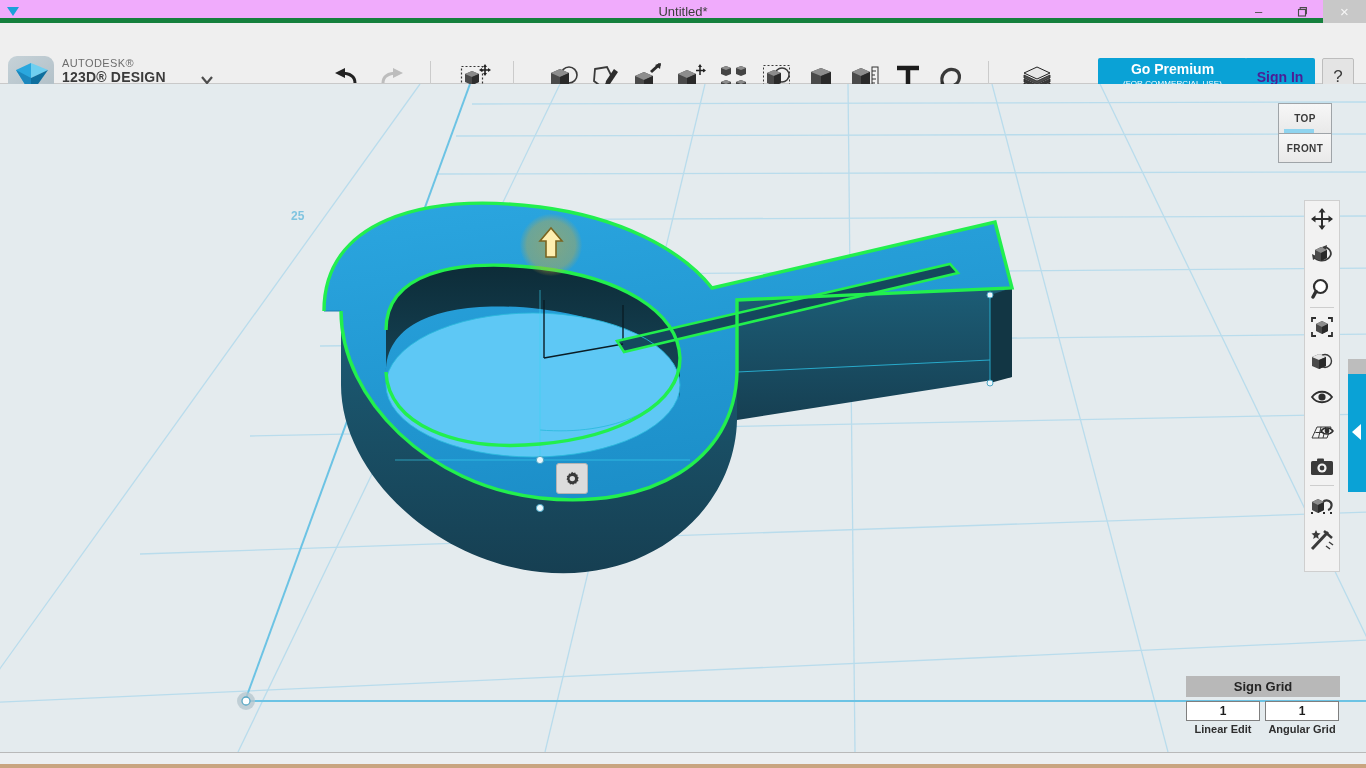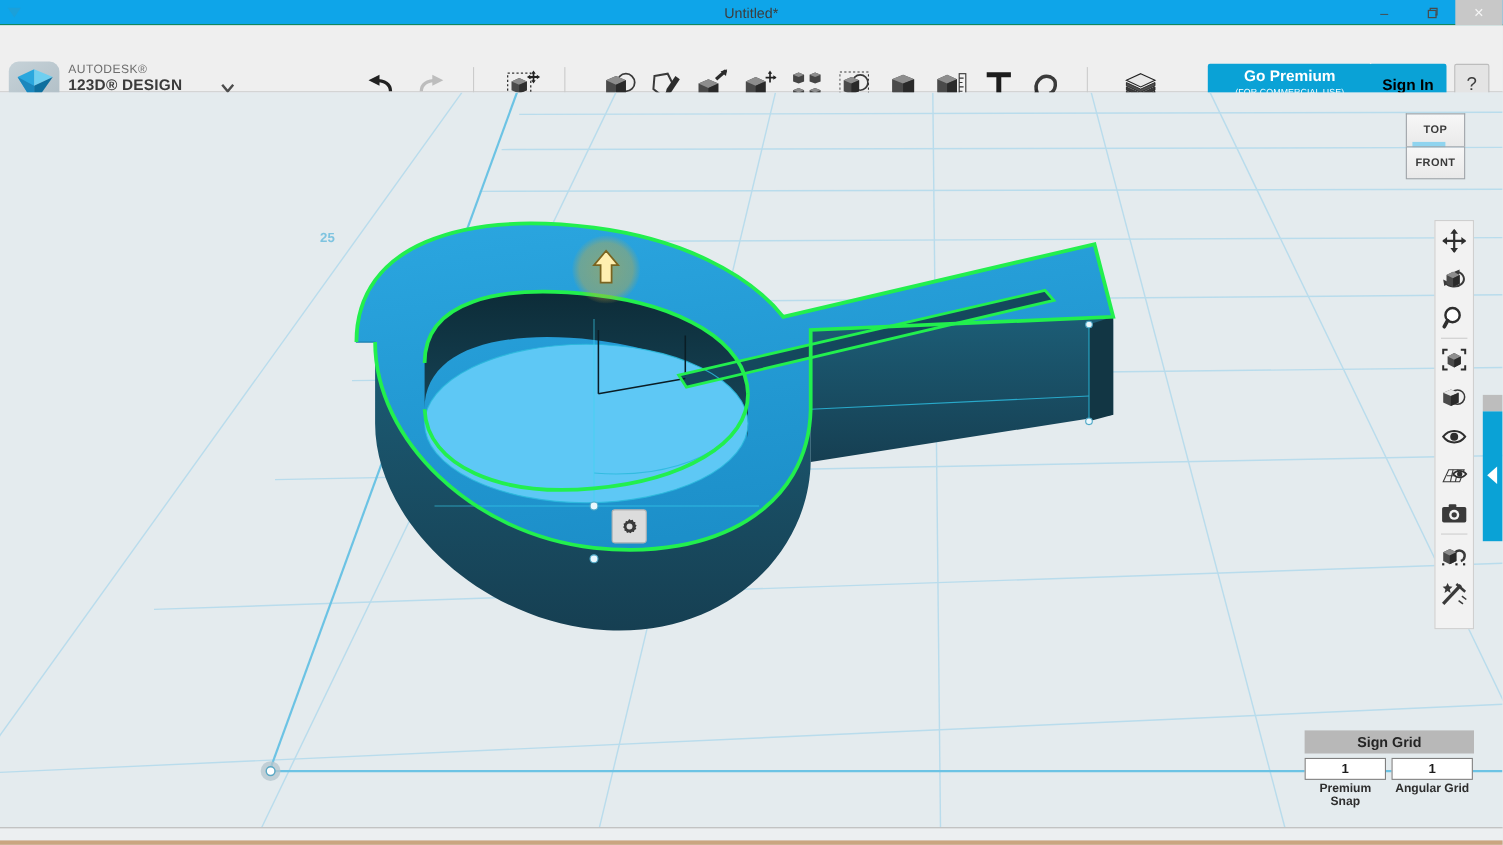--- a/index.html
+++ b/index.html
@@ -13,8 +13,8 @@
   
   #titlebar {
     position: absolute; top: 0; left: 0; width: 1366px; height: 23px;
-    background: #0ea5e9;
-    border-bottom: 1px solid #15803d;
+    background: #f0abfc;
+    border-bottom: 5px solid #15803d;
   }
   #app-caret {
     position: absolute; left: 4px; top: 3px; width: 18px; height: 16px;

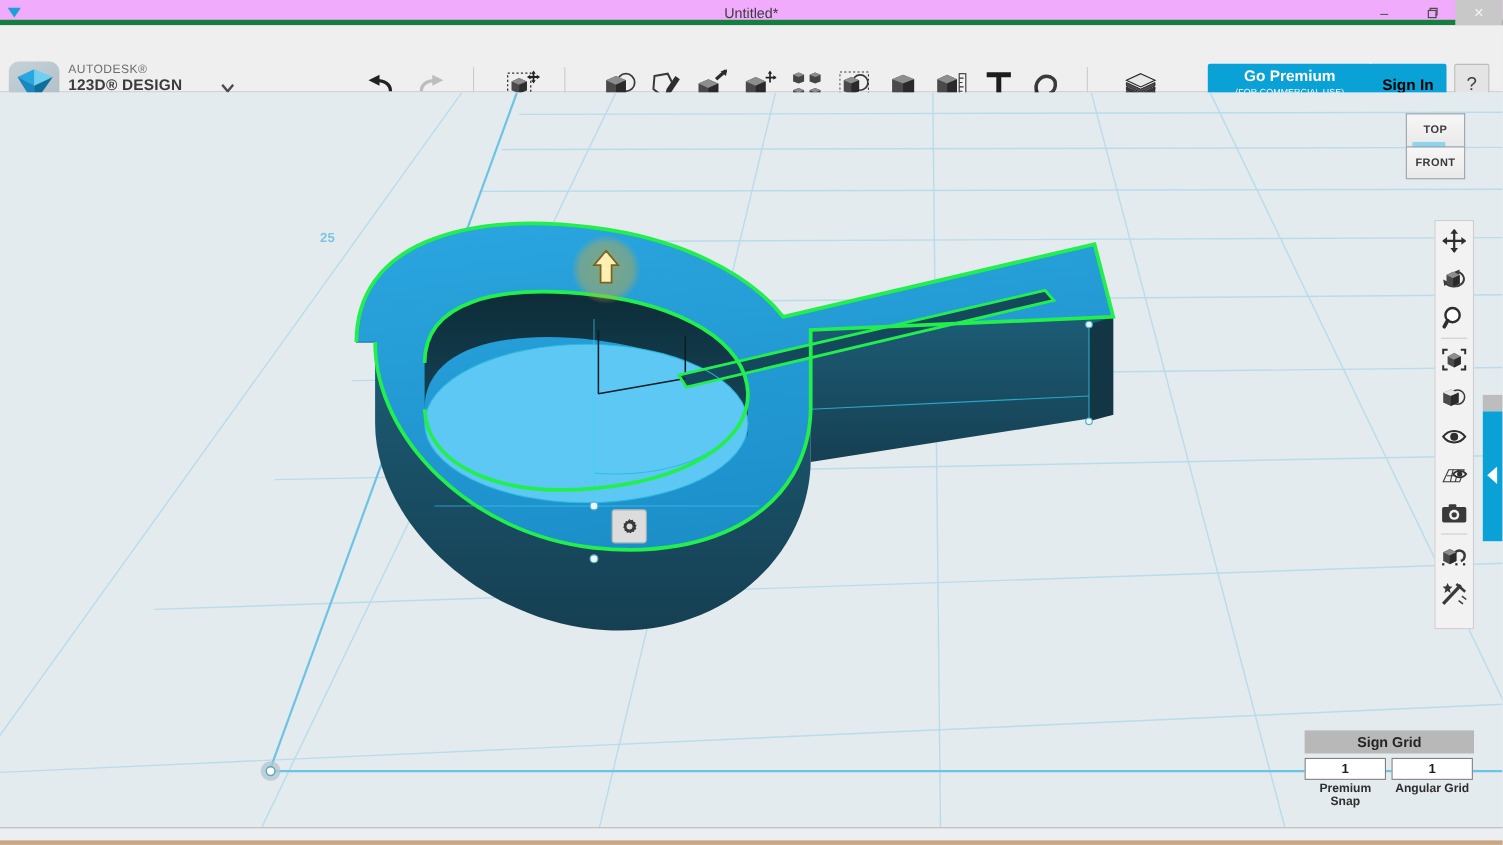--- a/index.html
+++ b/index.html
@@ -80,7 +80,7 @@
   #btn-premium .pb { font-size: 8px; line-height: 11px; letter-spacing: .1px; }
   #btn-signin {
     position: absolute; right: 51px; top: 35px; width: 70px; height: 37px;
-    background: #0aa2d6; color: #000000; border-radius: 2px;
+    background: #0aa2d6; color: #4c1d95; border-radius: 2px;
     display: flex; align-items: center; justify-content: center;
     font-size: 14px; font-weight: bold;
   }

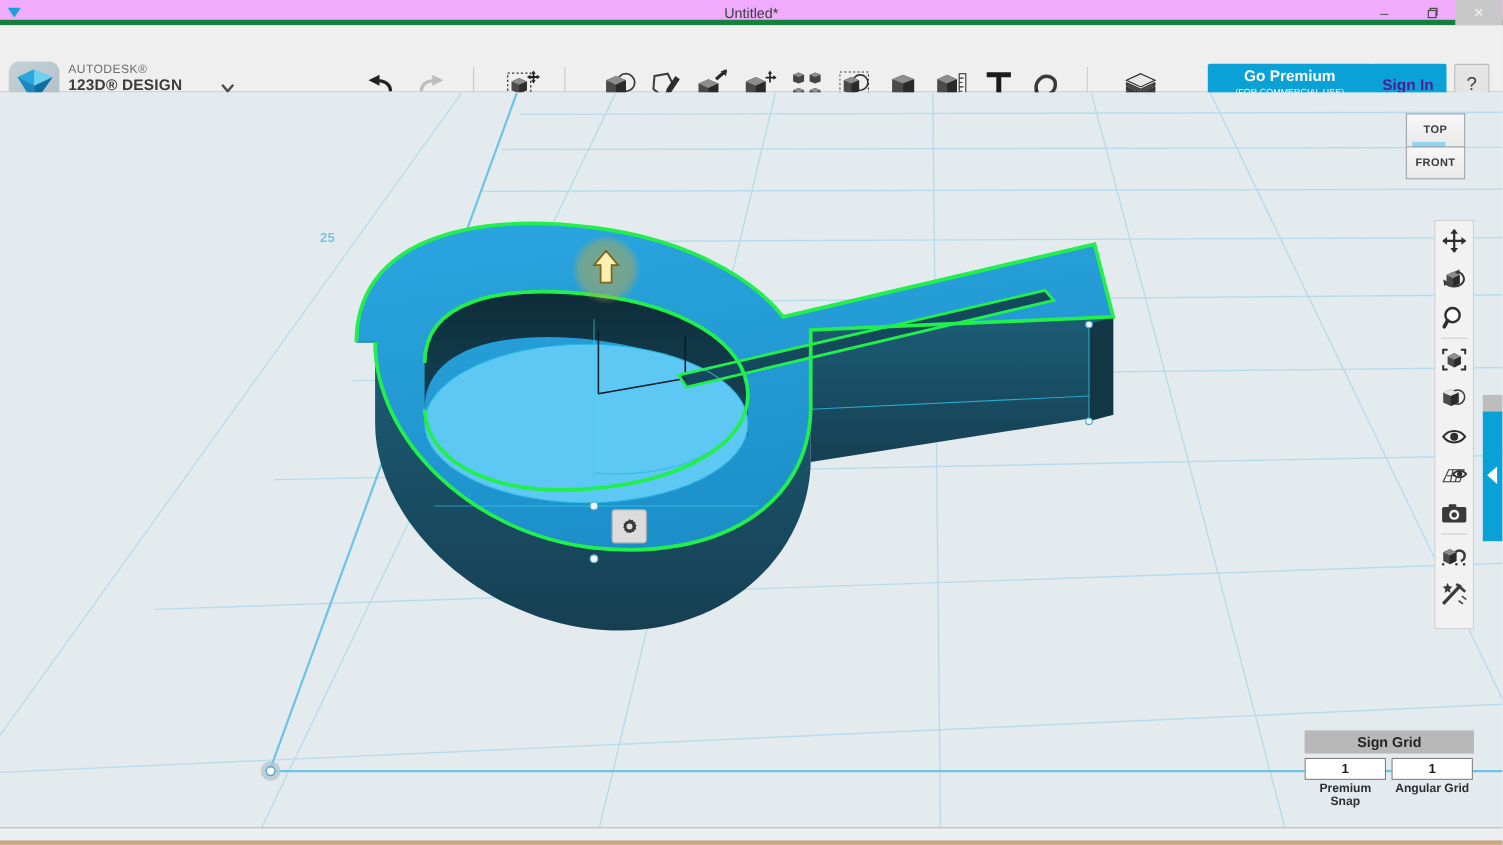--- a/index.html
+++ b/index.html
@@ -680,7 +680,7 @@
       <div class="eg-field">1</div>
     </div>
     <div id="eg-labels">
-      <div class="eg-label">Premium Snap</div>
+      <div class="eg-label">Linear Edit</div>
       <div class="eg-label">Angular Grid</div>
     </div>
   </div>

